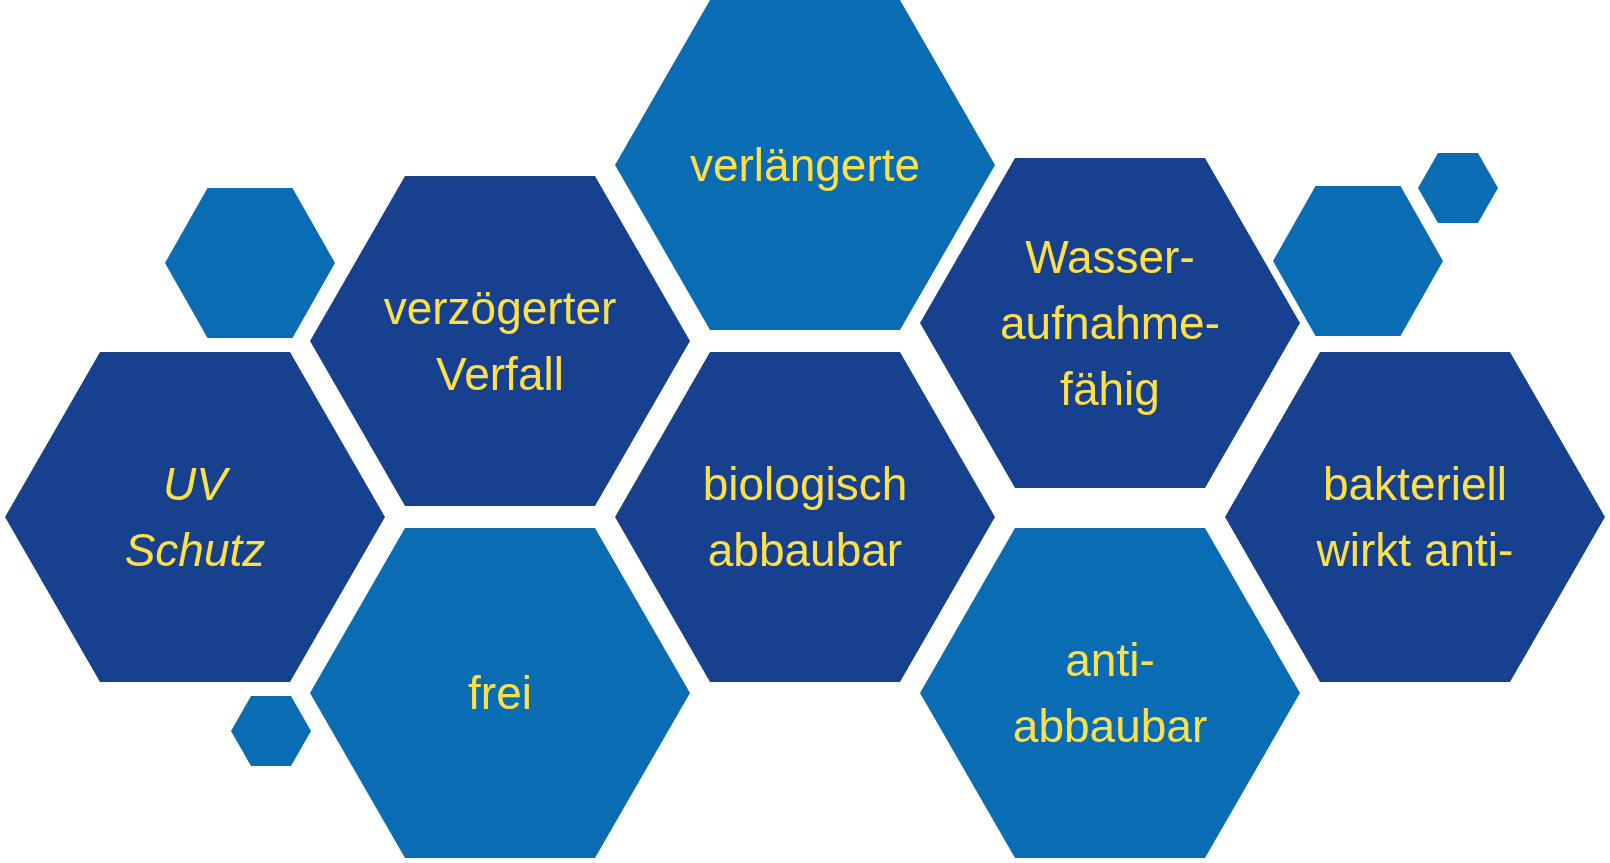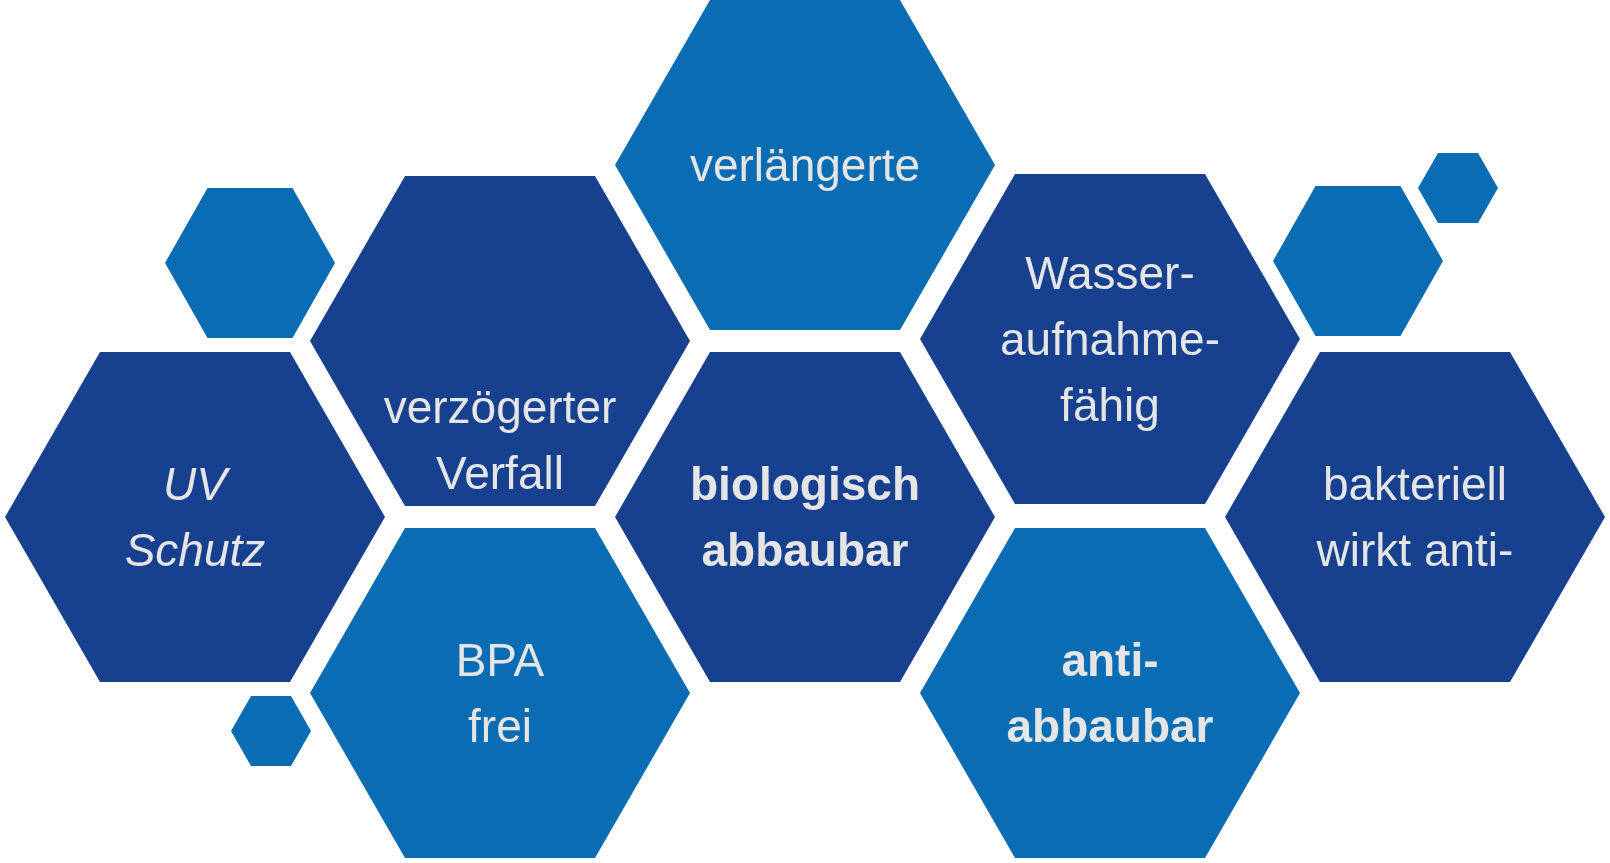--- a/index.html
+++ b/index.html
@@ -35,7 +35,7 @@
     height: 70px;
   }
   .label {
-    color: #e5e5e5;
+    color: #fde047;
     font-size: 46px;
     line-height: 66px;
     text-align: center;

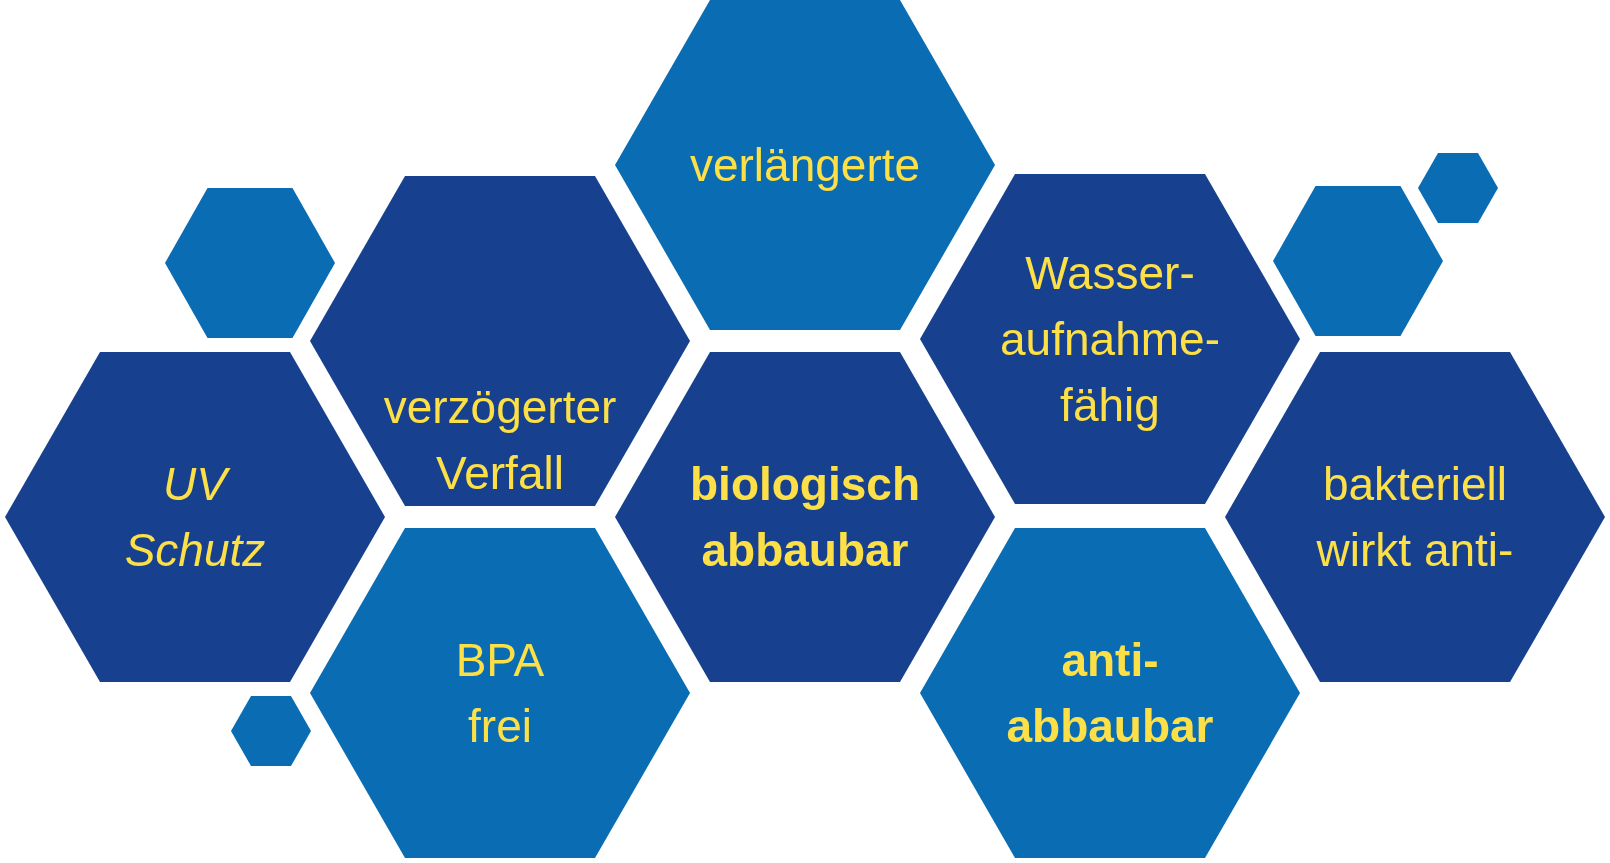--- a/index.html
+++ b/index.html
@@ -83,7 +83,7 @@
     </div>
   </div>
 
-  <div class="hex large" style="left: 920px; top: 174px; background-color: rgb(23, 65, 143); justify-content: center;">
+  <div class="hex large" style="left: 920px; top: 158px; background-color: rgb(23, 65, 143); justify-content: center;">
     <div class="label">
       <span>Wasser-</span>
       <span>aufnahme-</span>

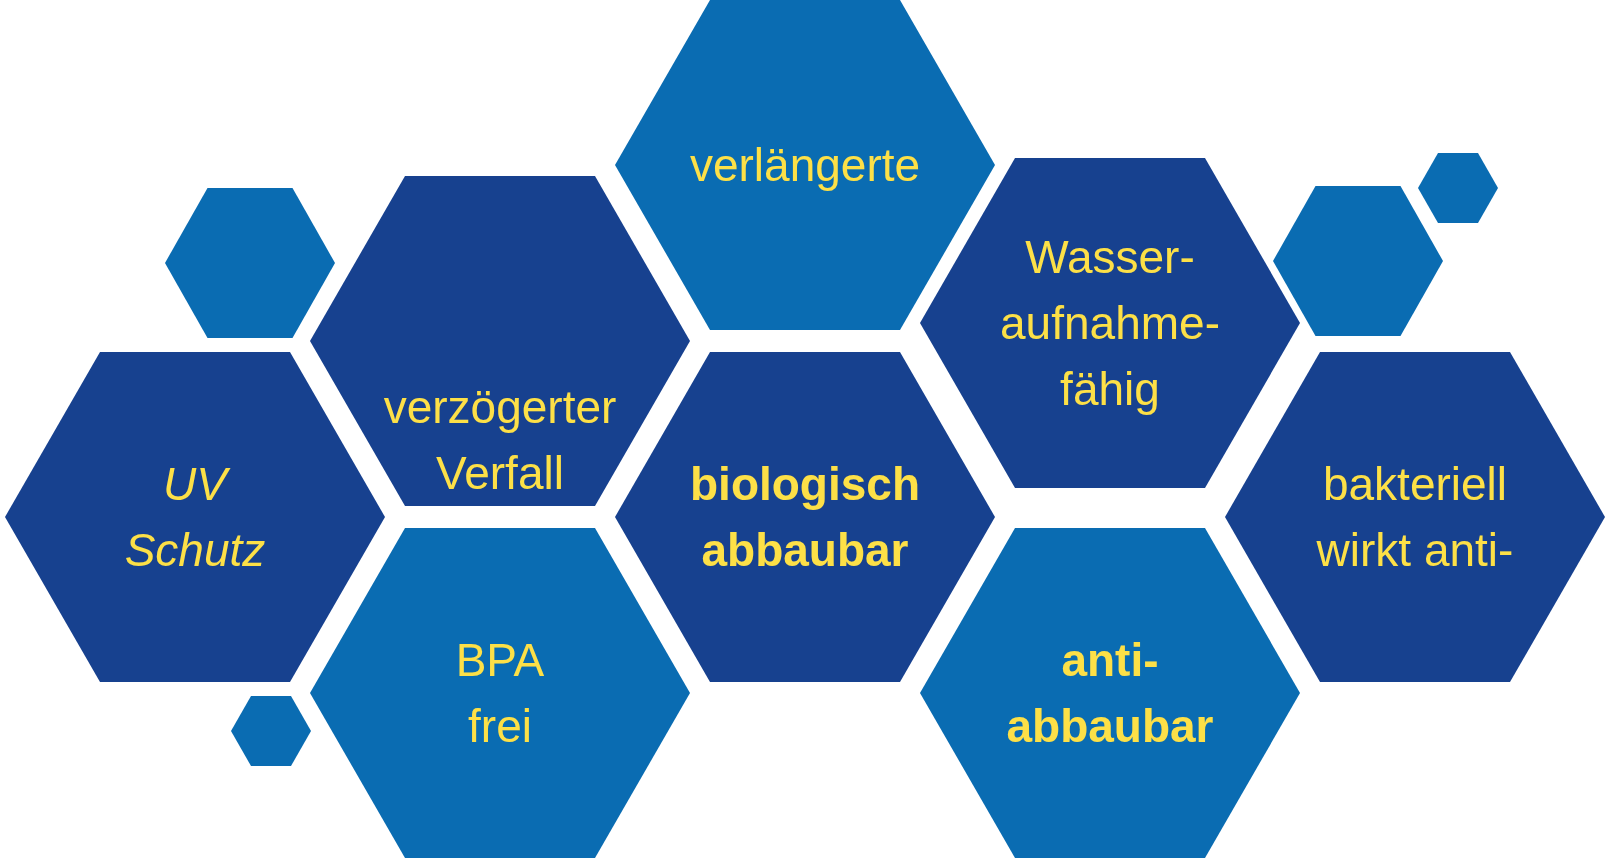--- a/index.html
+++ b/index.html
@@ -56,7 +56,7 @@
     </div>
   </div>
 
-  <div class="hex large" style="left: 310px; top: 176px; background-color: rgb(23, 65, 143); align-items: flex-end;">
+  <div class="hex large" style="left: 310px; top: 176px; background-color: rgb(23, 65, 143);">
     <div class="label">
       <span>verzögerter</span>
       <span>Verfall</span>

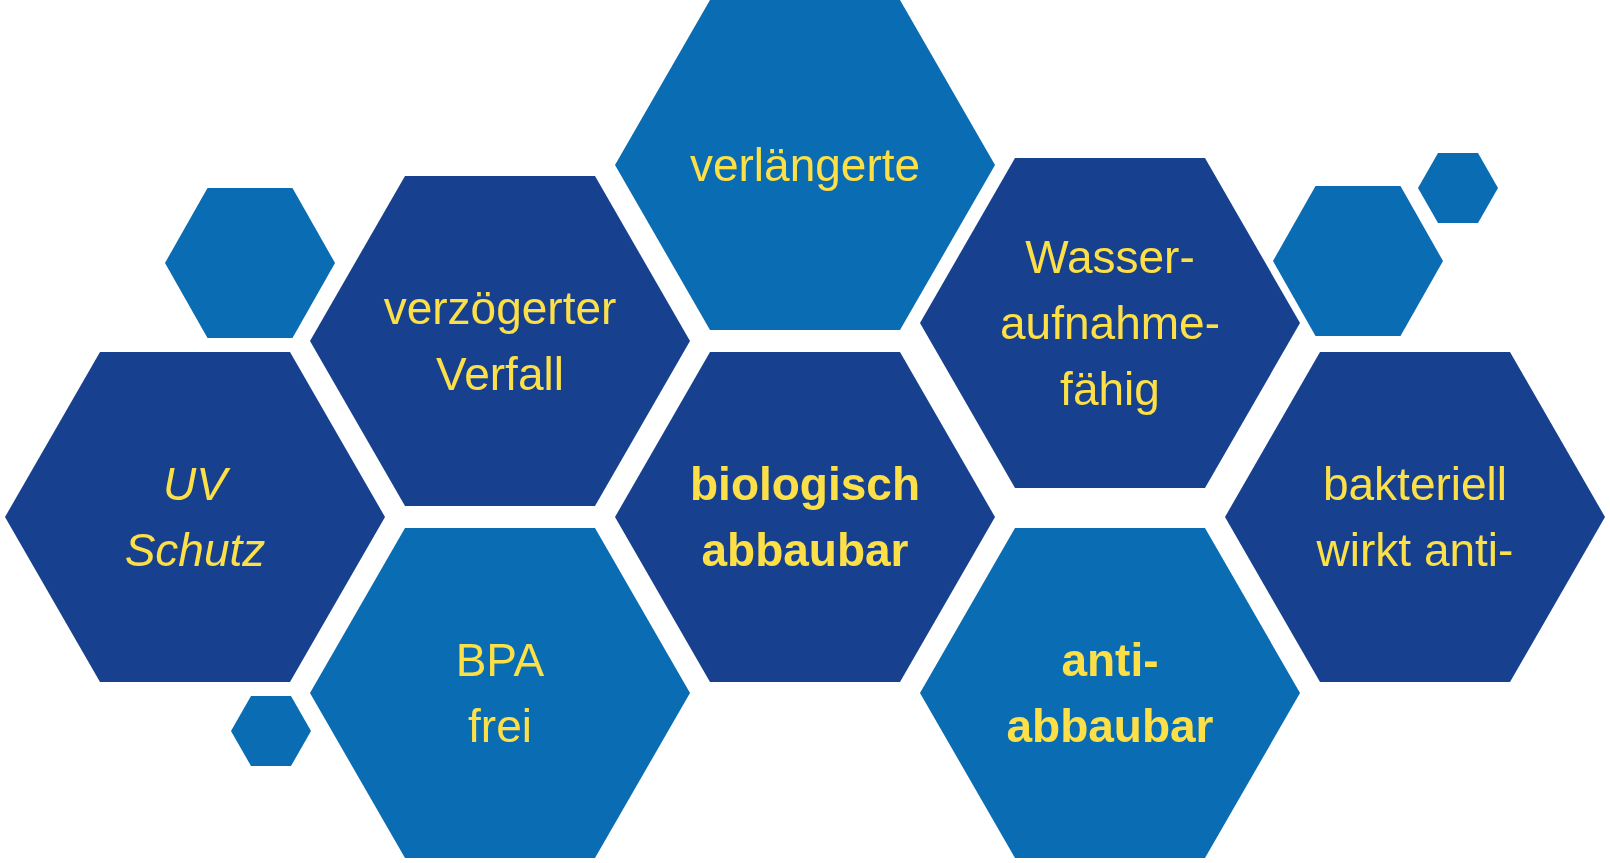--- a/index.html
+++ b/index.html
@@ -76,7 +76,7 @@
     </div>
   </div>
 
-  <div class="hex large" style="left: 615px; top: 352px; background-color: rgb(23, 65, 143); font-weight: bold;">
+  <div class="hex large" style="left: 615px; top: 352px; background-color: rgb(23, 65, 143);">
     <div class="label">
       <span>biologisch</span>
       <span>abbaubar</span>

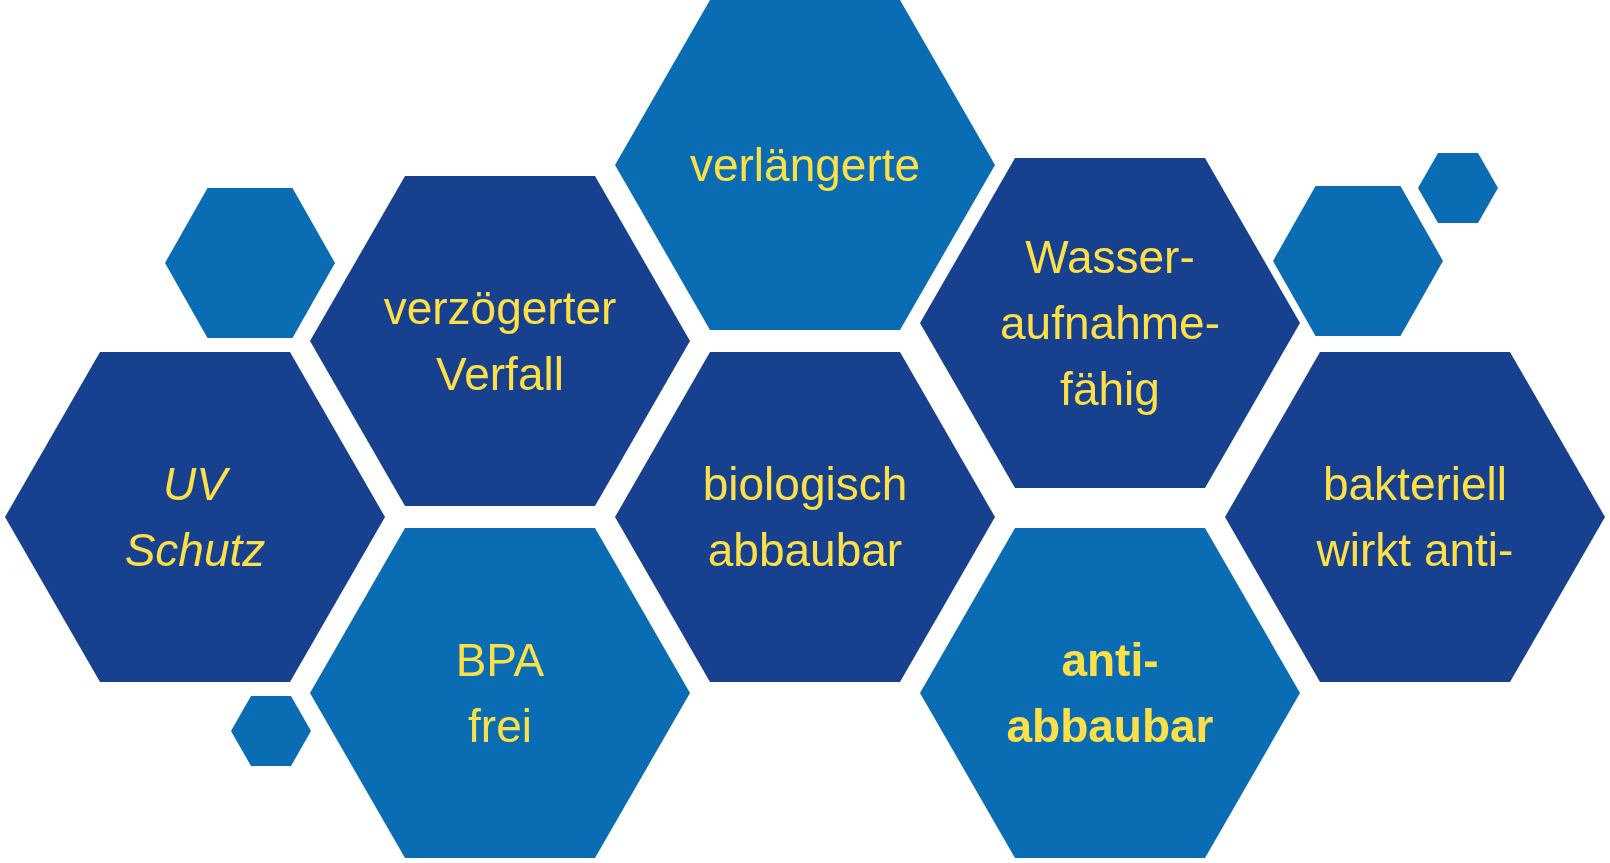--- a/index.html
+++ b/index.html
@@ -65,7 +65,6 @@
 
   <div class="hex large" style="left: 310px; top: 528px; background-color: rgb(10, 108, 178);">
     <div class="label">
-      <span>BPA</span>
       <span>frei</span>
     </div>
   </div>

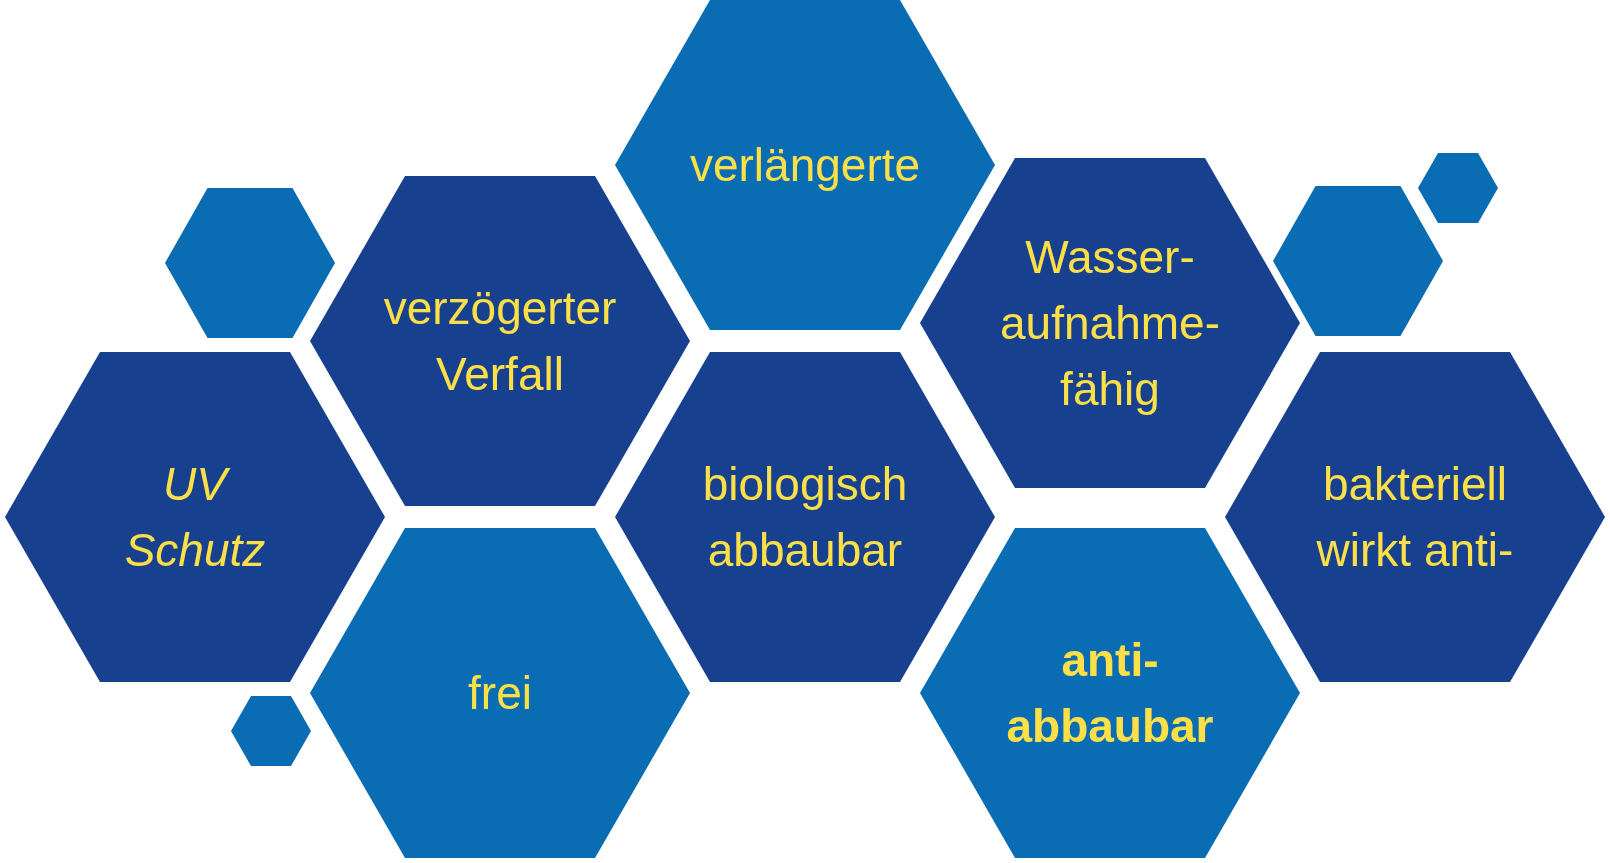--- a/index.html
+++ b/index.html
@@ -90,7 +90,7 @@
     </div>
   </div>
 
-  <div class="hex large" style="left: 920px; top: 528px; background-color: rgb(10, 108, 178); font-weight: bold;">
+  <div class="hex large" style="left: 920px; top: 528px; background-color: rgb(10, 108, 178);">
     <div class="label">
       <span>anti-</span>
       <span>abbaubar</span>

